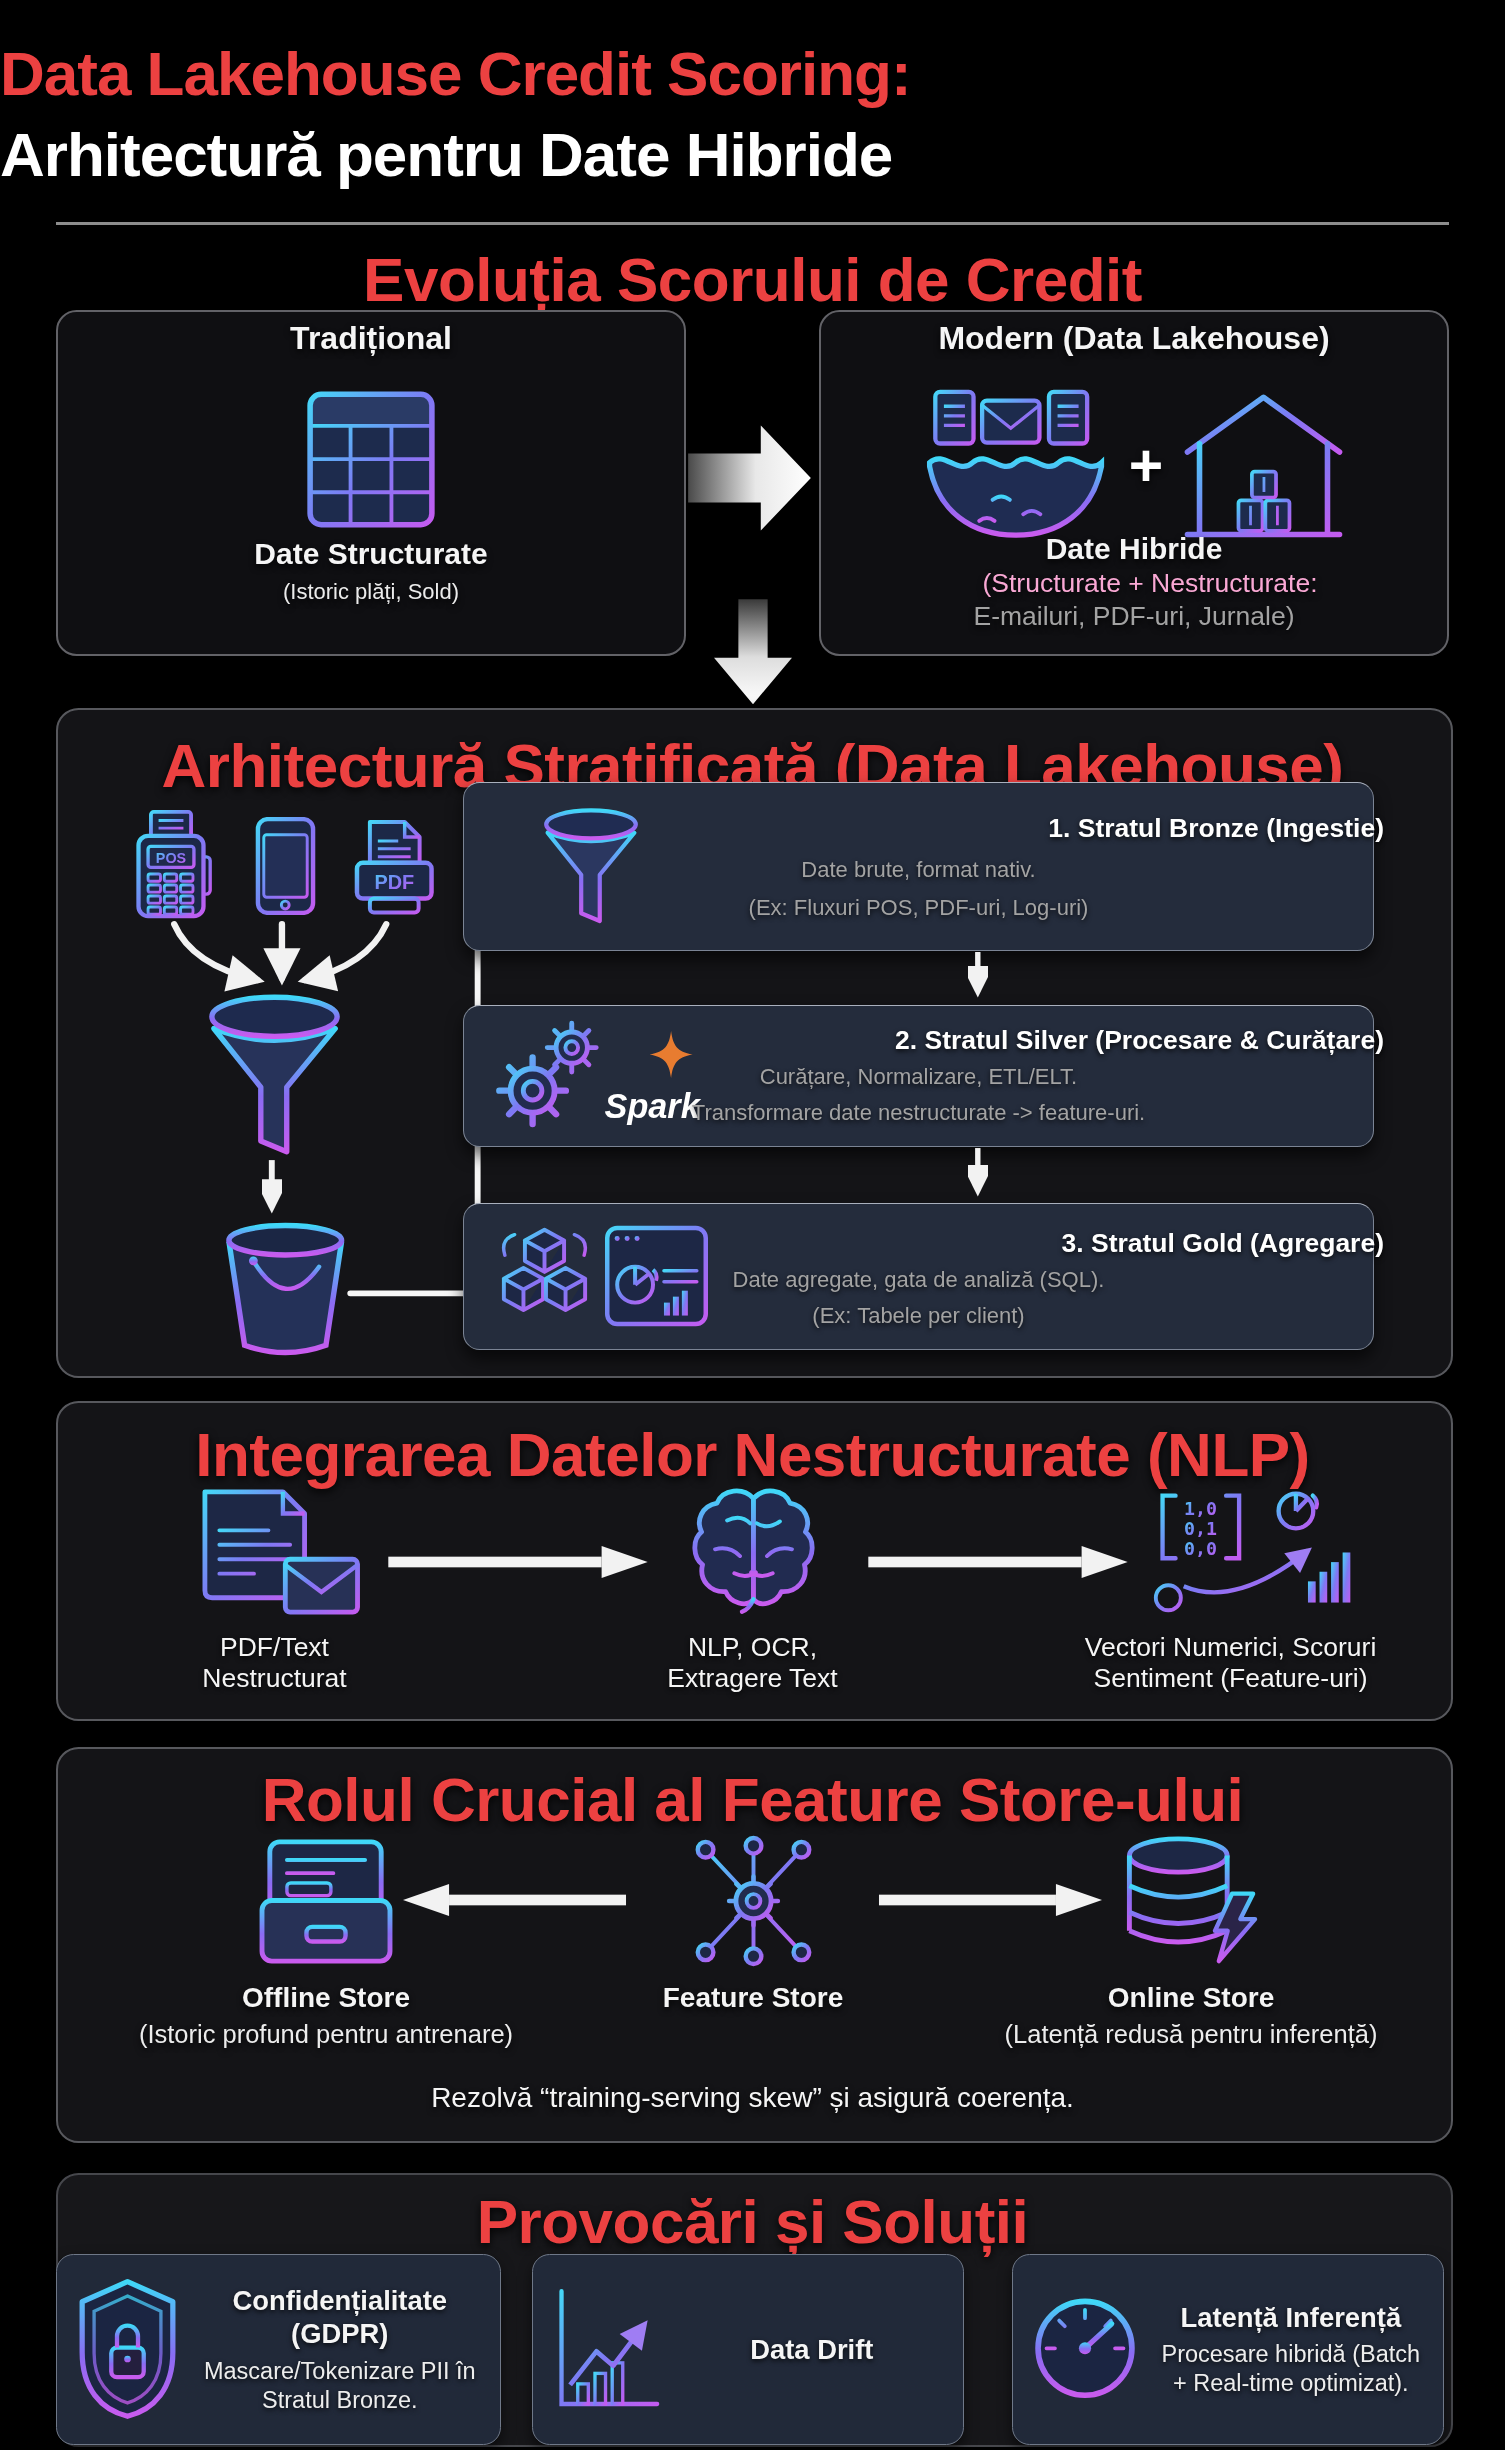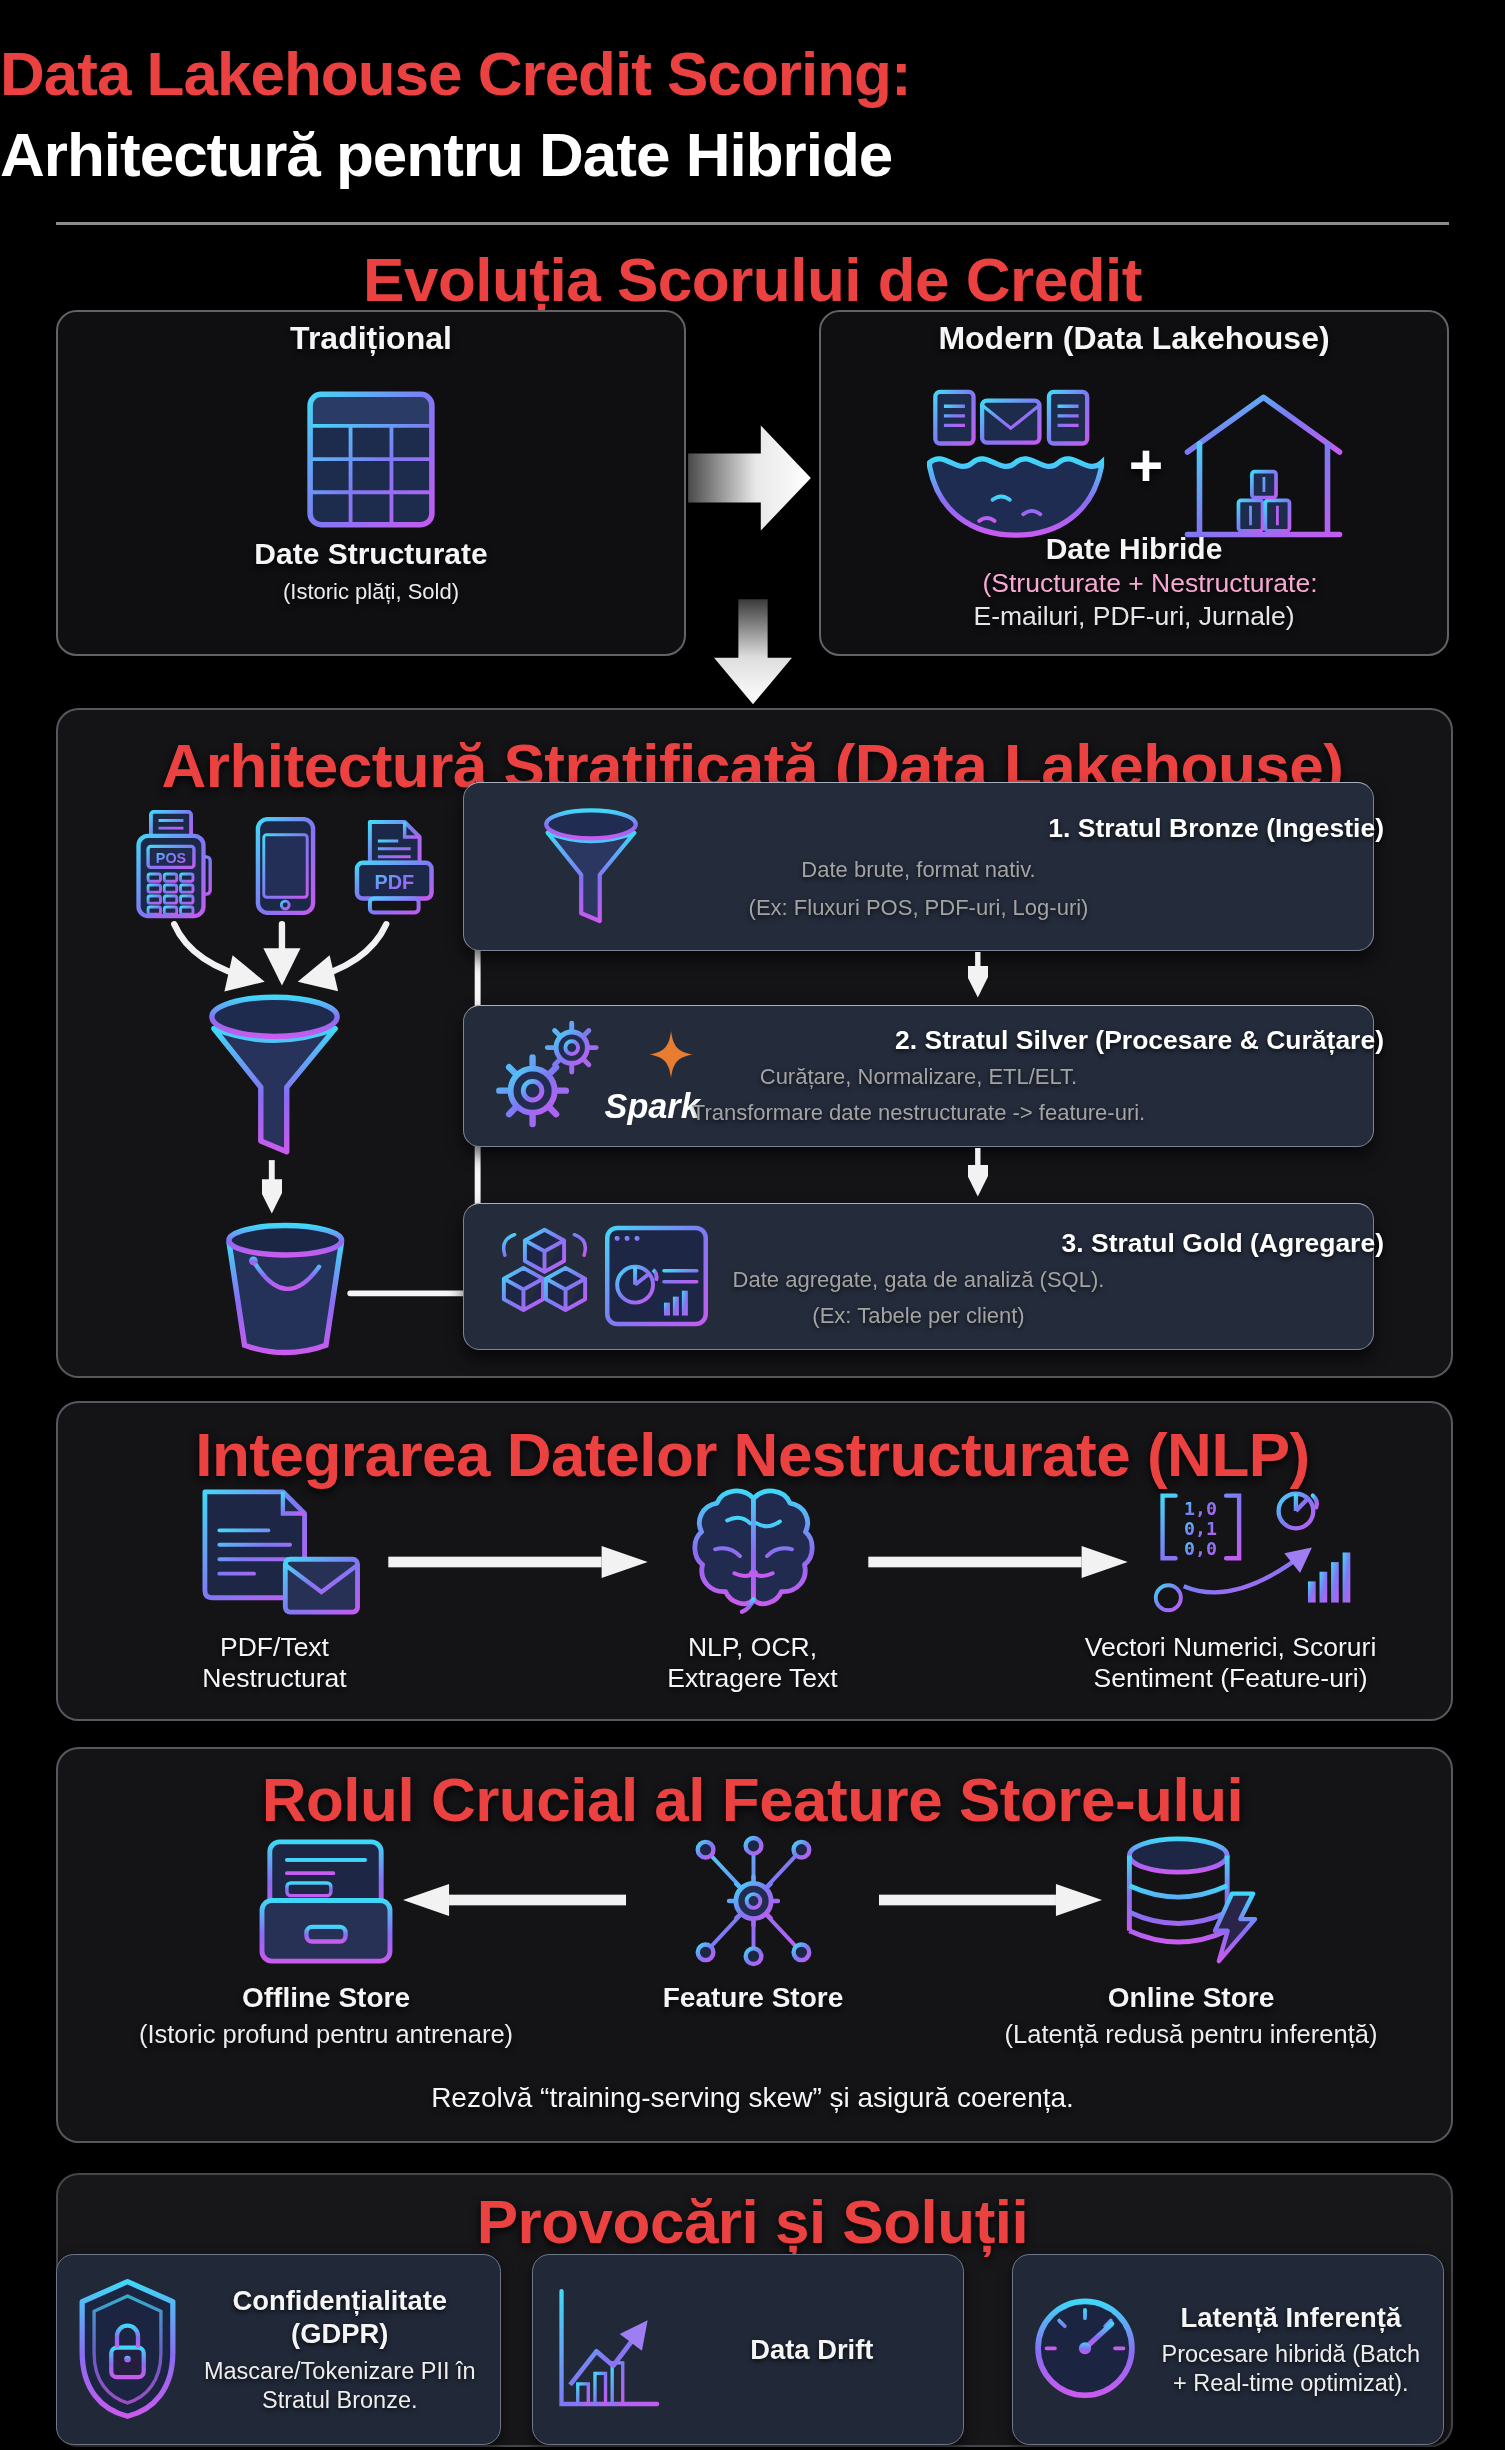--- a/index.html
+++ b/index.html
@@ -144,7 +144,7 @@
   </div>
   <div class="abs ctr wsh" style="top:220px;left:0;width:100%;font-size:30px;font-weight:bold">Date Hibride</div>
   <div class="abs ctr wsh" style="top:256px;left:16px;width:100%;font-size:26.5px;color:#f9a8d4">(Structurate + Nestructurate:</div>
-  <div class="abs ctr wsh" style="top:289px;left:0;width:100%;font-size:26.5px;color:#e5e5e5">E-mailuri, PDF-uri, Jurnale)</div>
+  <div class="abs ctr wsh" style="top:289px;left:0;width:100%;font-size:26.5px;color:#a3a3a3">E-mailuri, PDF-uri, Jurnale)</div>
 </div>
 
 <svg class="abs" style="left:714px;top:599px" width="78" height="107" viewBox="0 0 160 218">

